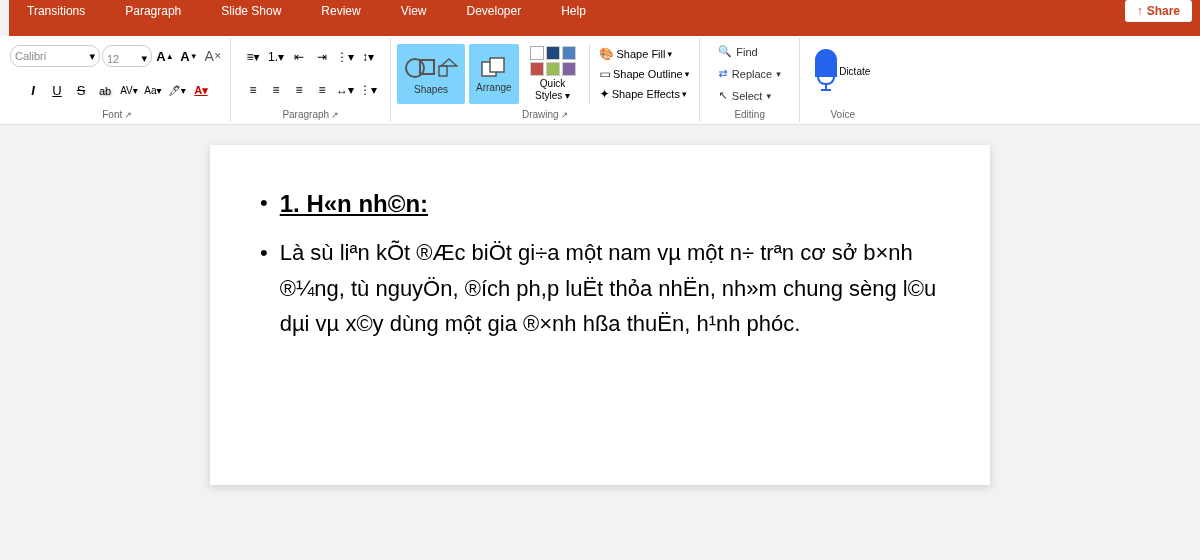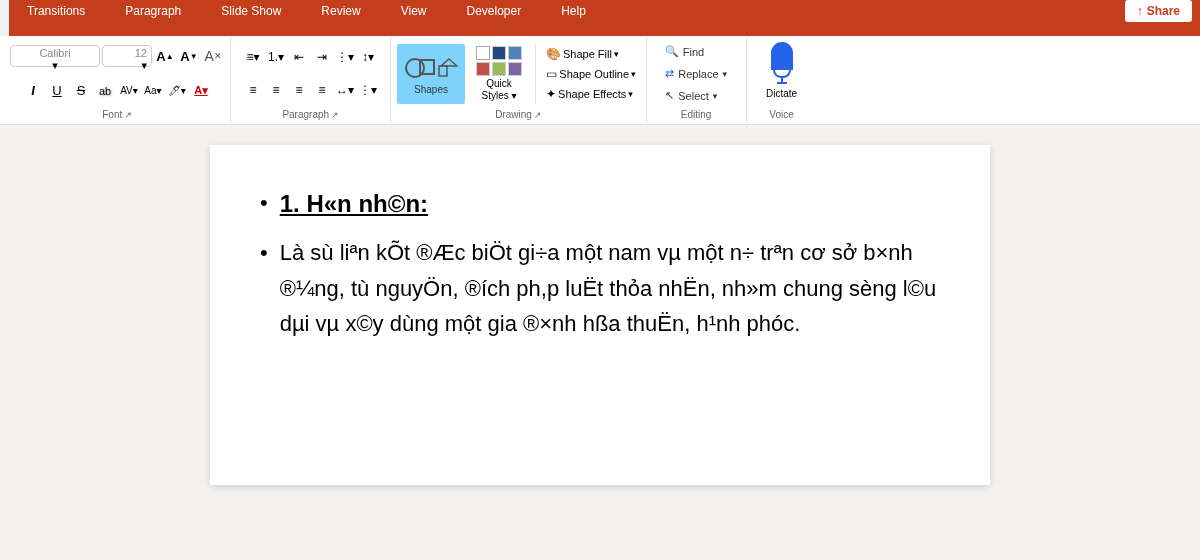--- a/index.html
+++ b/index.html
@@ -88,7 +88,7 @@
     .font-top { display: flex; gap: 2px; margin-bottom: 2px; }
     .font-selector {
       border: 1px solid #ccc;
-      border-radius: 4px;
+      border-radius: 10px;
       padding: 1px 4px;
       font-size: 11px;
       height: 22px;
@@ -98,7 +98,6 @@
       align-items: center;
       justify-content: space-between;
       background: white;
-      flex-direction: column;
     }
     .font-size-selector {
       width: 50px;

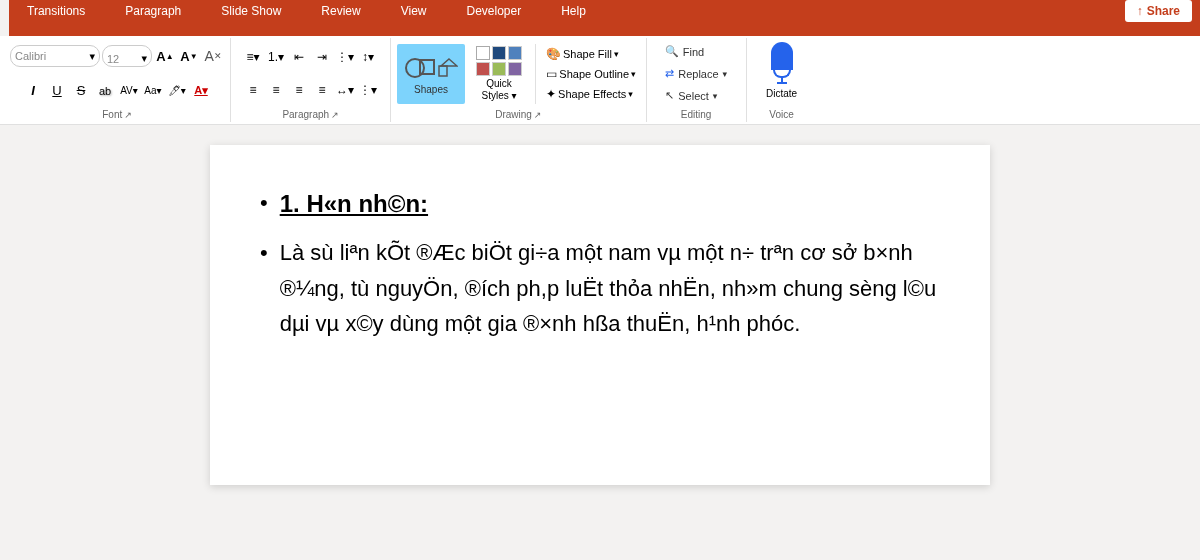--- a/index.html
+++ b/index.html
@@ -175,7 +175,8 @@
     .voice-group { min-width: 70px; }
     .dictate-btn {
       display: flex;
-      flex-direction: column;
+      flex-direction: row;
+      align-items: center;
       justify-content: center;
       gap: 2px;
       padding: 4px 8px;

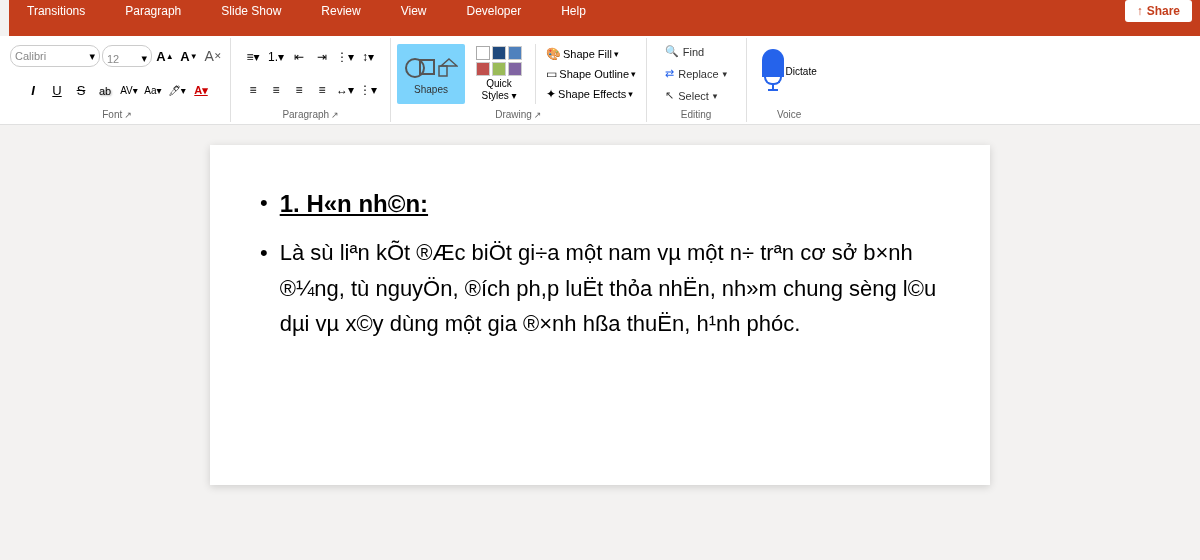--- a/index.html
+++ b/index.html
@@ -357,6 +357,13 @@
           <span style="font-size:10px;">Shapes</span>
         </div>
 
+        <div class="drawing-btn">
+          <svg width="28" height="28" viewBox="0 0 28 28">
+            <rect x="2" y="8" width="14" height="14" fill="white" stroke="#555" stroke-width="1.5"></rect>
+            <rect x="10" y="4" width="14" height="14" fill="white" stroke="#555" stroke-width="1.5"></rect>
+          </svg>
+          <span style="font-size:10px;">Arrange</span>
+        </div>
 
         <div class="quick-styles-btn">
           <div class="qs-swatch-row">

